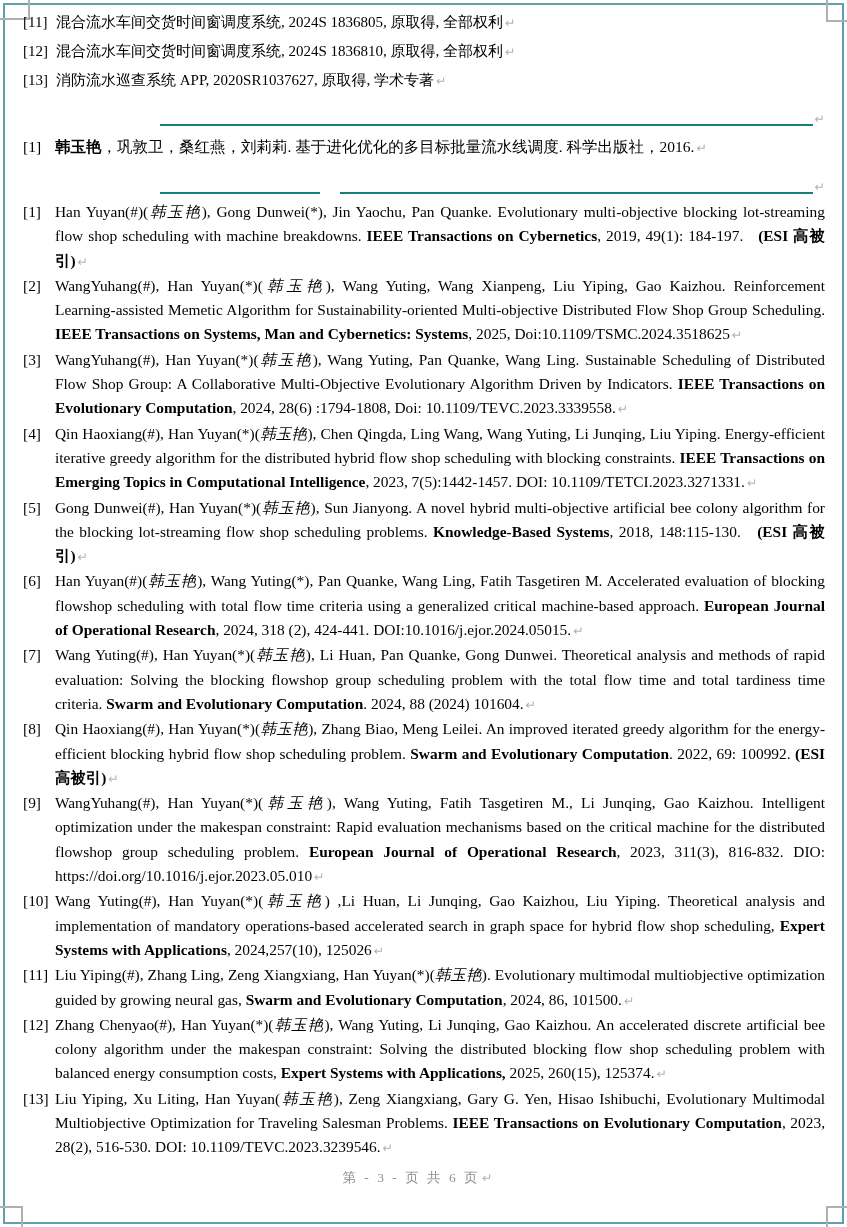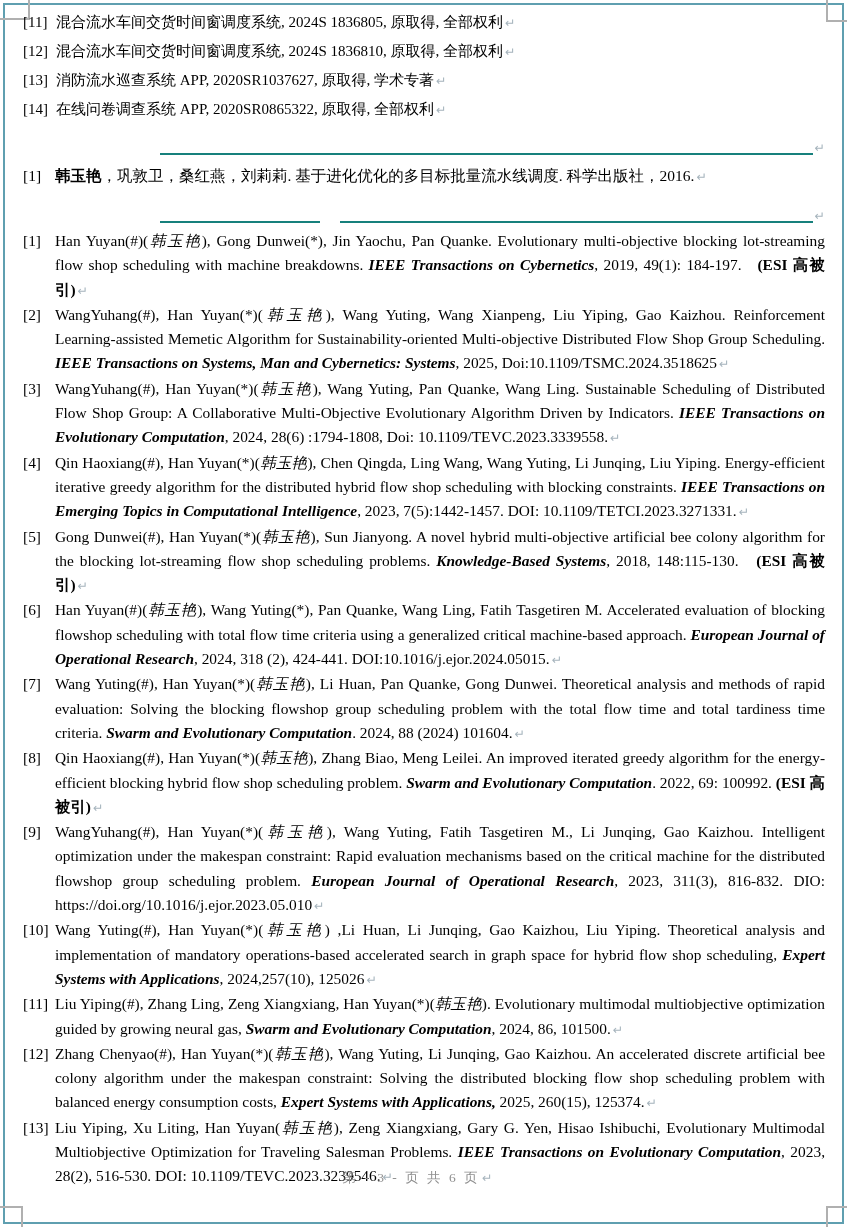--- a/index.html
+++ b/index.html
@@ -62,7 +62,6 @@
       <div class="c-item"><span class="num">[11]</span><span class="sg-n">混合流水车间交货时间窗调度系统, 2024S 1836805, 原取得, 全部权利</span><span class="eol">↵</span></div>
       <div class="c-item"><span class="num">[12]</span><span class="sg-n">混合流水车间交货时间窗调度系统, 2024S 1836810, 原取得, 全部权利</span><span class="eol">↵</span></div>
       <div class="c-item"><span class="num">[13]</span><span class="sg-n">消防流水巡查系统 APP, 2020SR1037627, 原取得, 学术专著</span><span class="eol">↵</span></div>
-      <div class="c-item"><span class="num">[14]</span><span class="sg-n">在线问卷调查系统 APP, 2020SR0865322, 原取得, 全部权利</span><span class="eol">↵</span></div>
     </div>
 
   <div class="section-header">

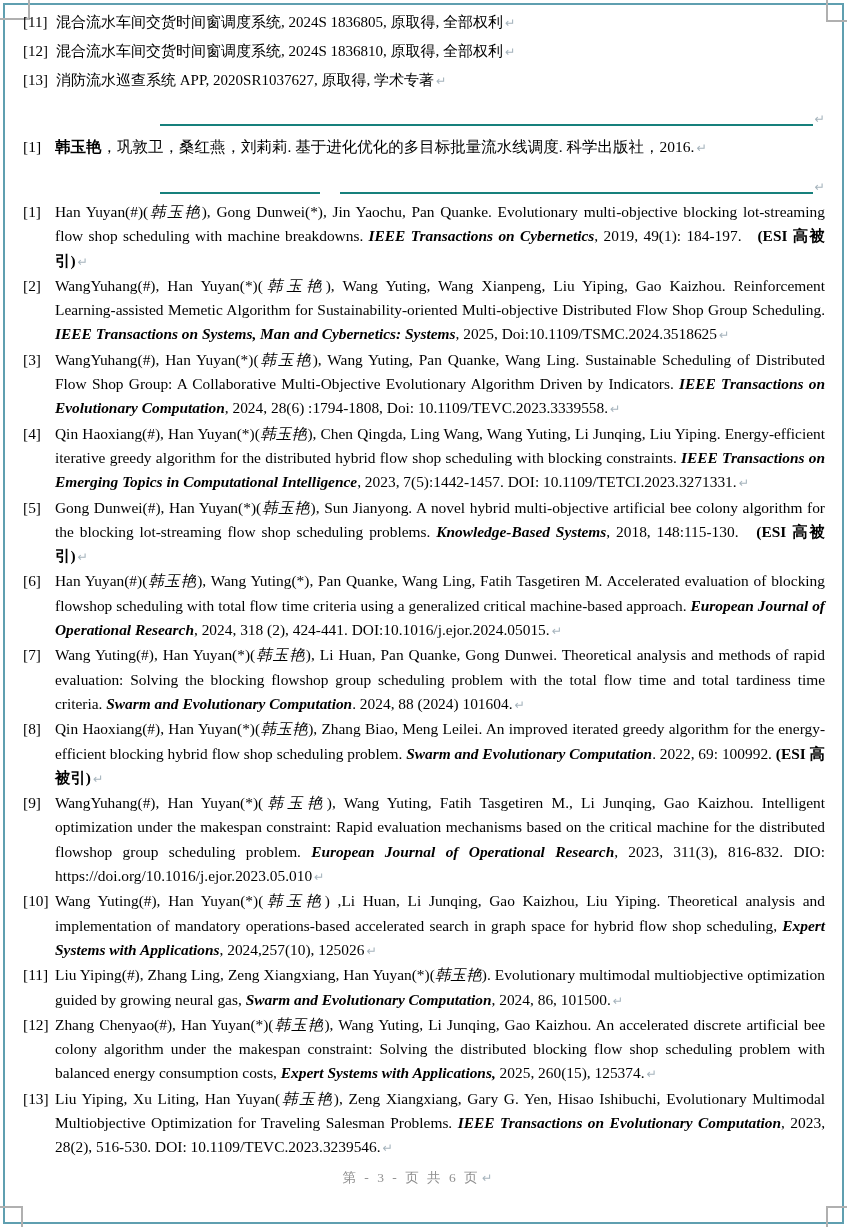--- a/index.html
+++ b/index.html
@@ -26,7 +26,7 @@
   .sg-n{}
   .sg-b{font-weight:bold;}
   .sg-i{font-style:italic;}
-  .sg-bi{font-weight:bold;font-style:italic;}
+  .sg-bi{font-weight:bold;}
   .sg-u{text-decoration-color:#3c62ac;text-underline-offset:3px;}
 
   .eol{color:#a6b4bd;font-size:12.5px;padding-left:2px;font-family:"DejaVu Sans",sans-serif;}

